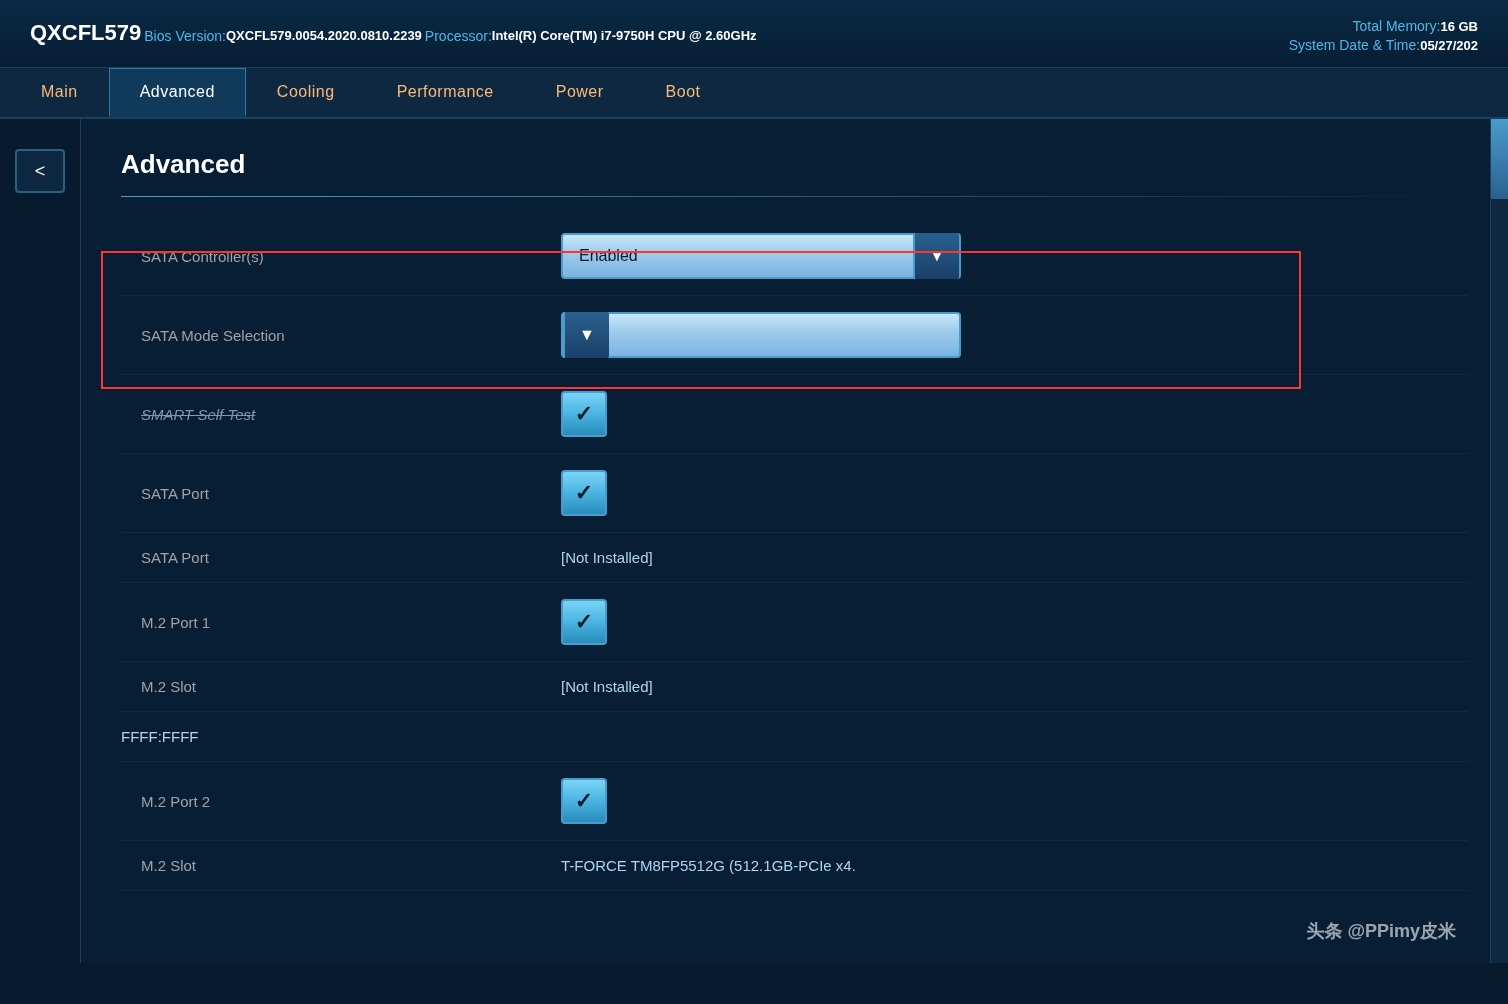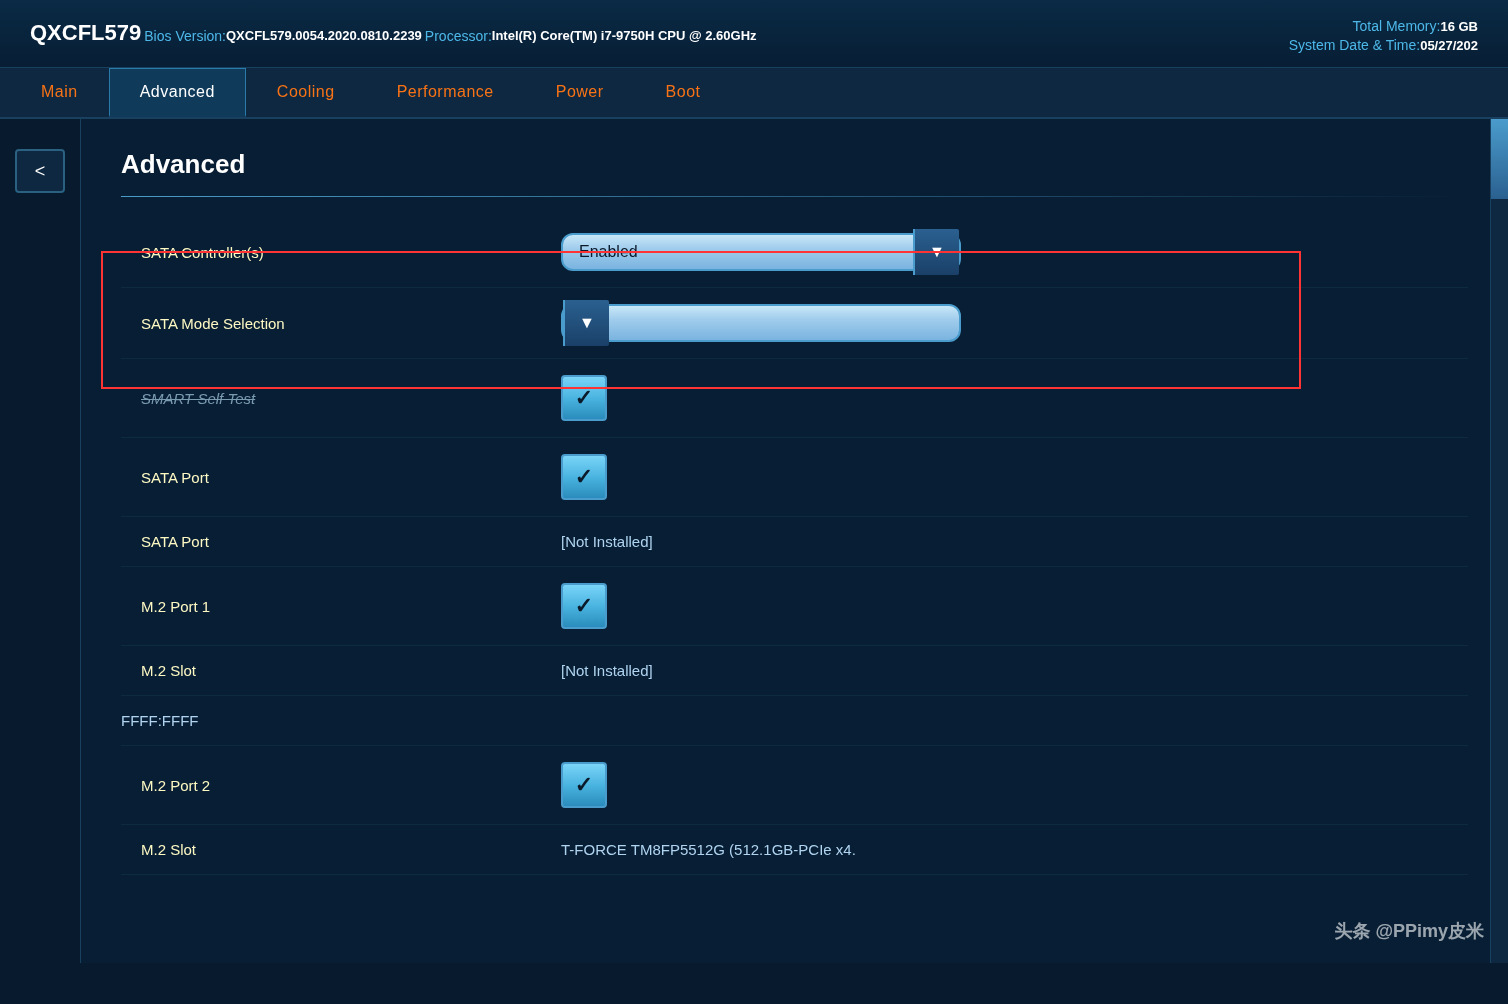--- a/index.html
+++ b/index.html
@@ -71,7 +71,7 @@
     .nav-tab {
       padding: 14px 30px;
       font-size: 16px;
-      color: #f97316;
+      color: #fdba74;
       cursor: pointer;
       border: 1px solid transparent;
       border-bottom: none;

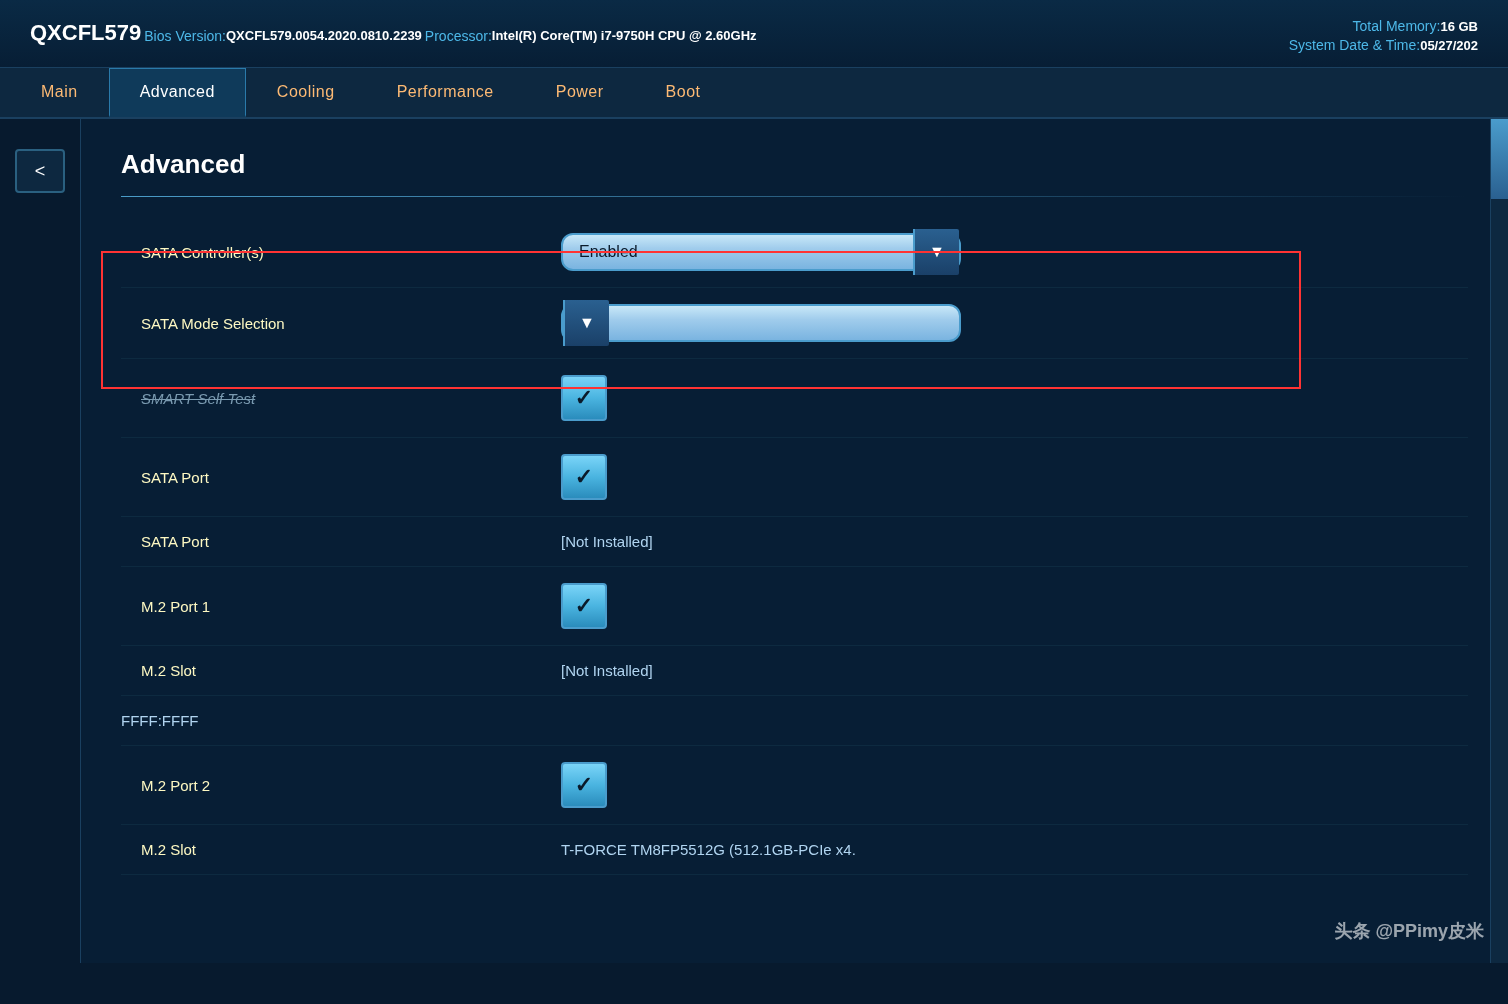--- a/index.html
+++ b/index.html
@@ -158,7 +158,7 @@
     .setting-label {
       flex: 0 0 440px;
       font-size: 15px;
-      color: #fef9c3;
+      color: #a3a3a3;
       padding-left: 20px;
     }
 

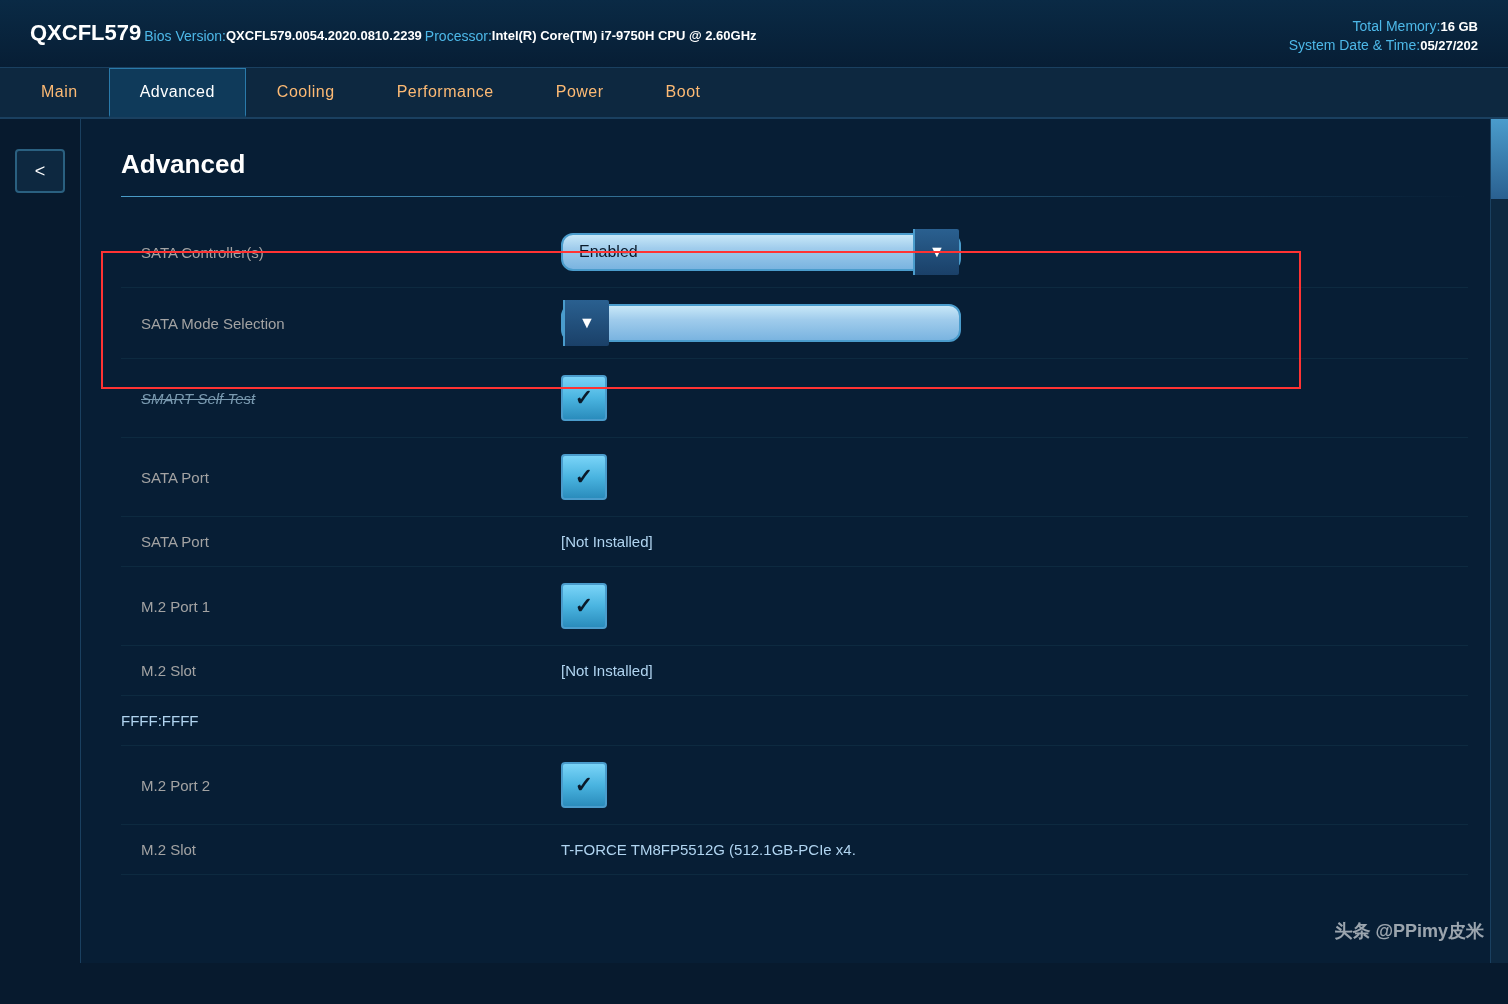--- a/index.html
+++ b/index.html
@@ -180,9 +180,9 @@
       align-items: center;
       background: linear-gradient(180deg, #c8e8f8 0%, #a0ccec 40%, #7ab4e0 100%);
       border: 2px solid #4a9ccc;
-      border-radius: 12px;
+      border-radius: 4px;
       min-width: 400px;
-      height: 38px;
+      height: 46px;
       position: relative;
       cursor: pointer;
     }

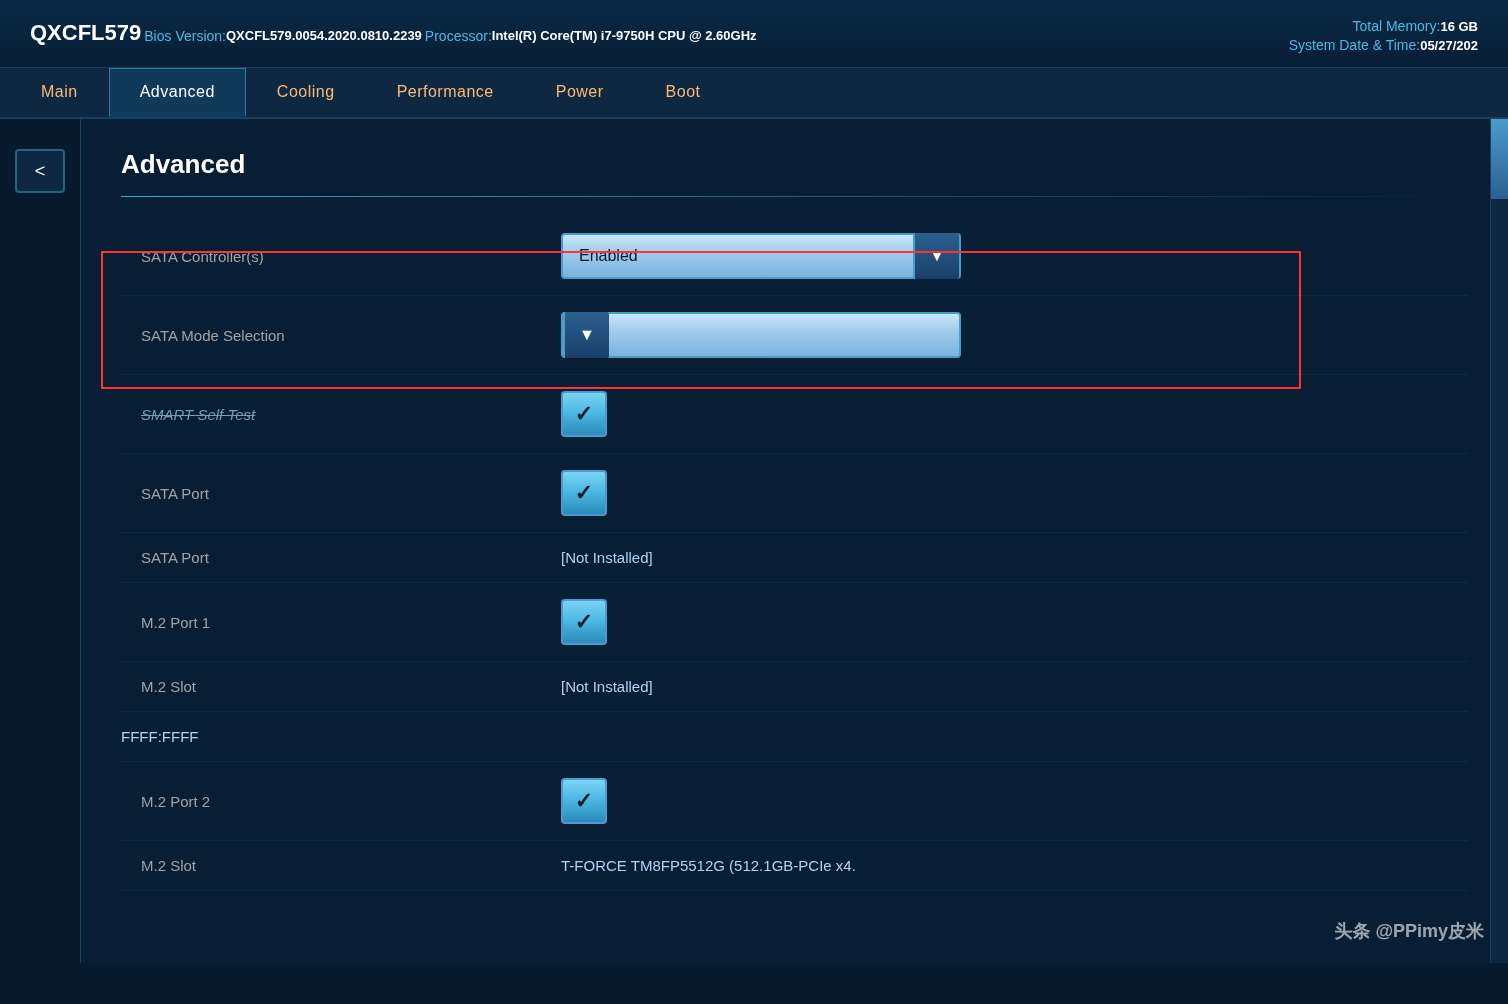--- a/index.html
+++ b/index.html
@@ -263,7 +263,7 @@
     .watermark {
       position: absolute;
       bottom: 20px;
-      right: 24px;
+      right: 52px;
       font-size: 18px;
       color: rgba(255,255,255,0.6);
       font-weight: bold;

